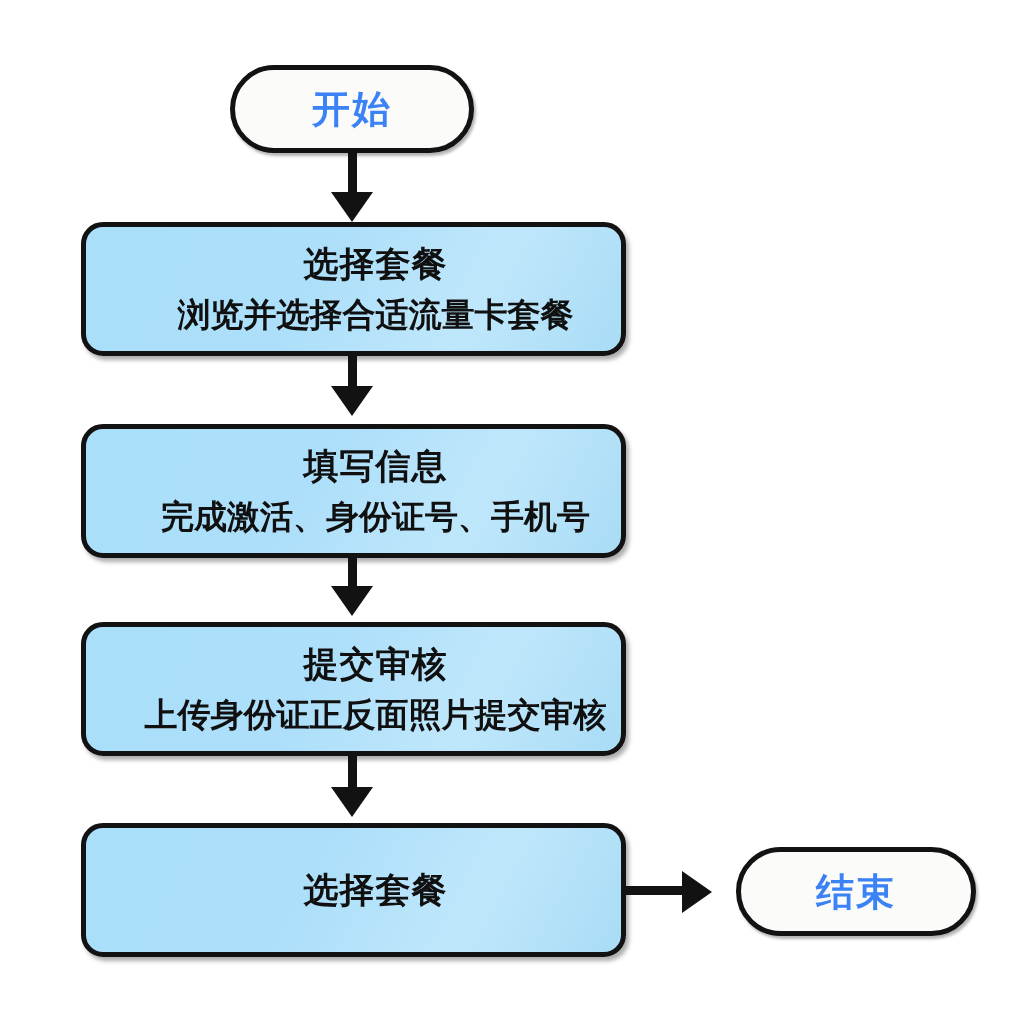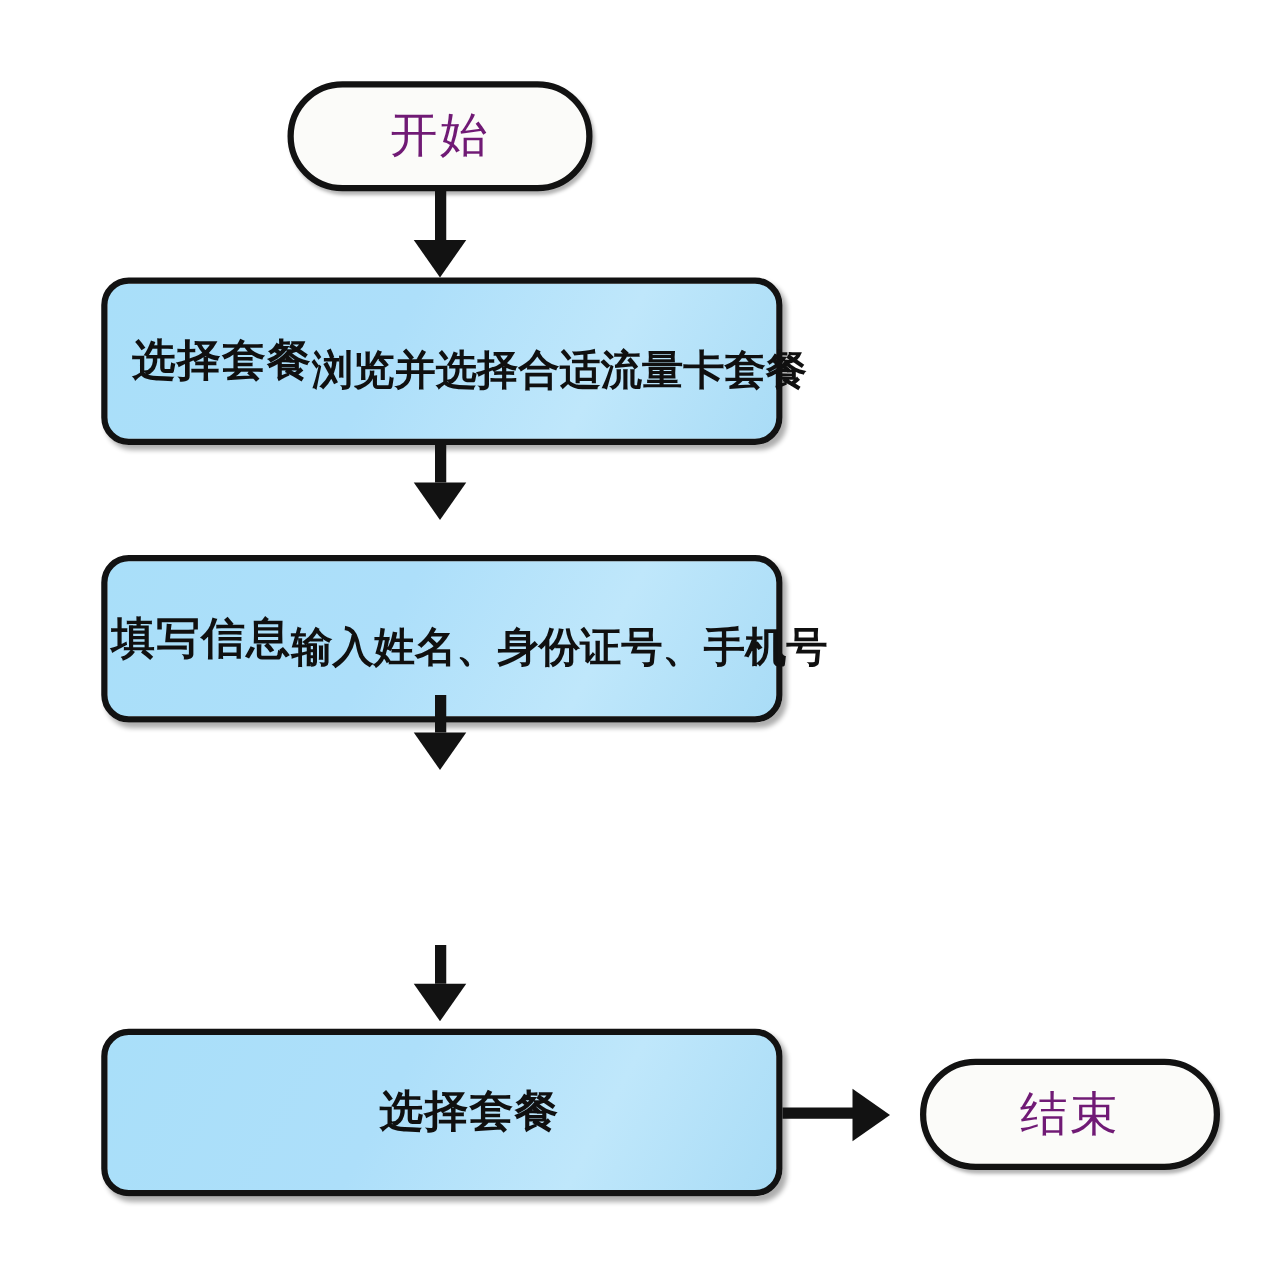--- a/index.html
+++ b/index.html
@@ -35,8 +35,8 @@
   }
   .terminator .term-label {
     font-size: 38px;
-    font-weight: normal;
-    color: #701a75;
+    font-weight: bold;
+    color: #3b82f6;
     letter-spacing: 2px;
     line-height: 1;
     white-space: nowrap;

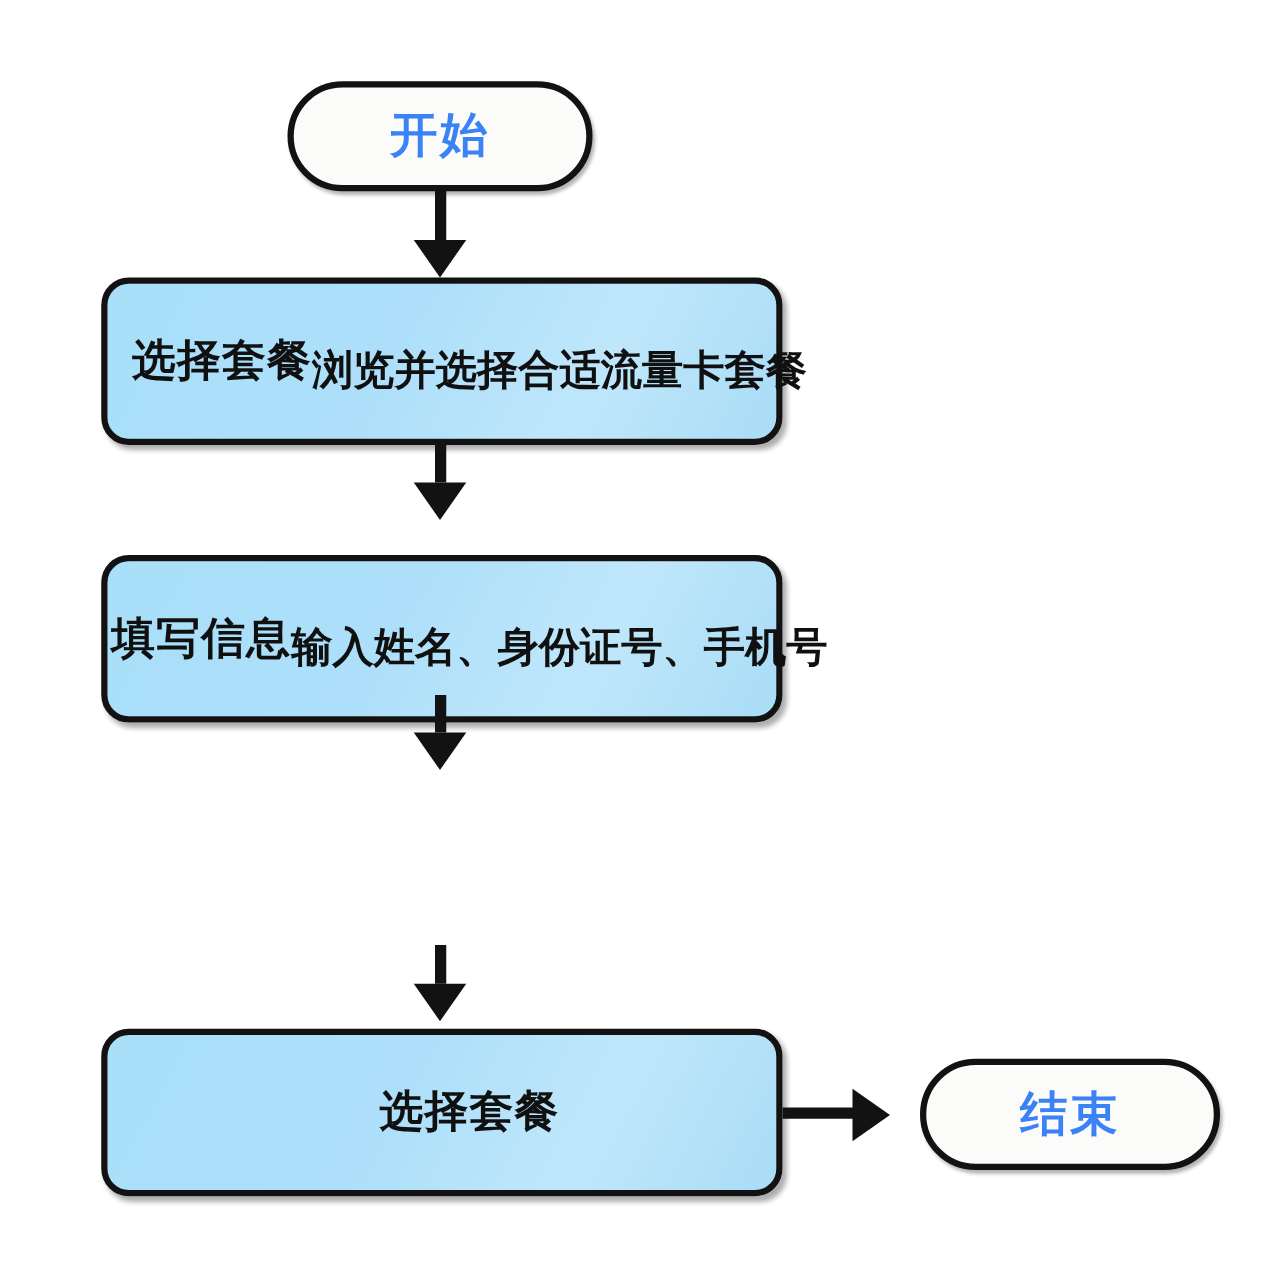--- a/index.html
+++ b/index.html
@@ -66,7 +66,7 @@
     border-radius: 22px;
     background: linear-gradient(118deg, #a9dff9 0%, #addffa 42%, #bfe7fb 72%, #a9dcf6 100%);
     display: flex;
-    flex-direction: row;
+    flex-direction: column;
     align-items: center;
     justify-content: center;
     box-shadow: 3px 4px 4px rgba(0,0,0,0.32);

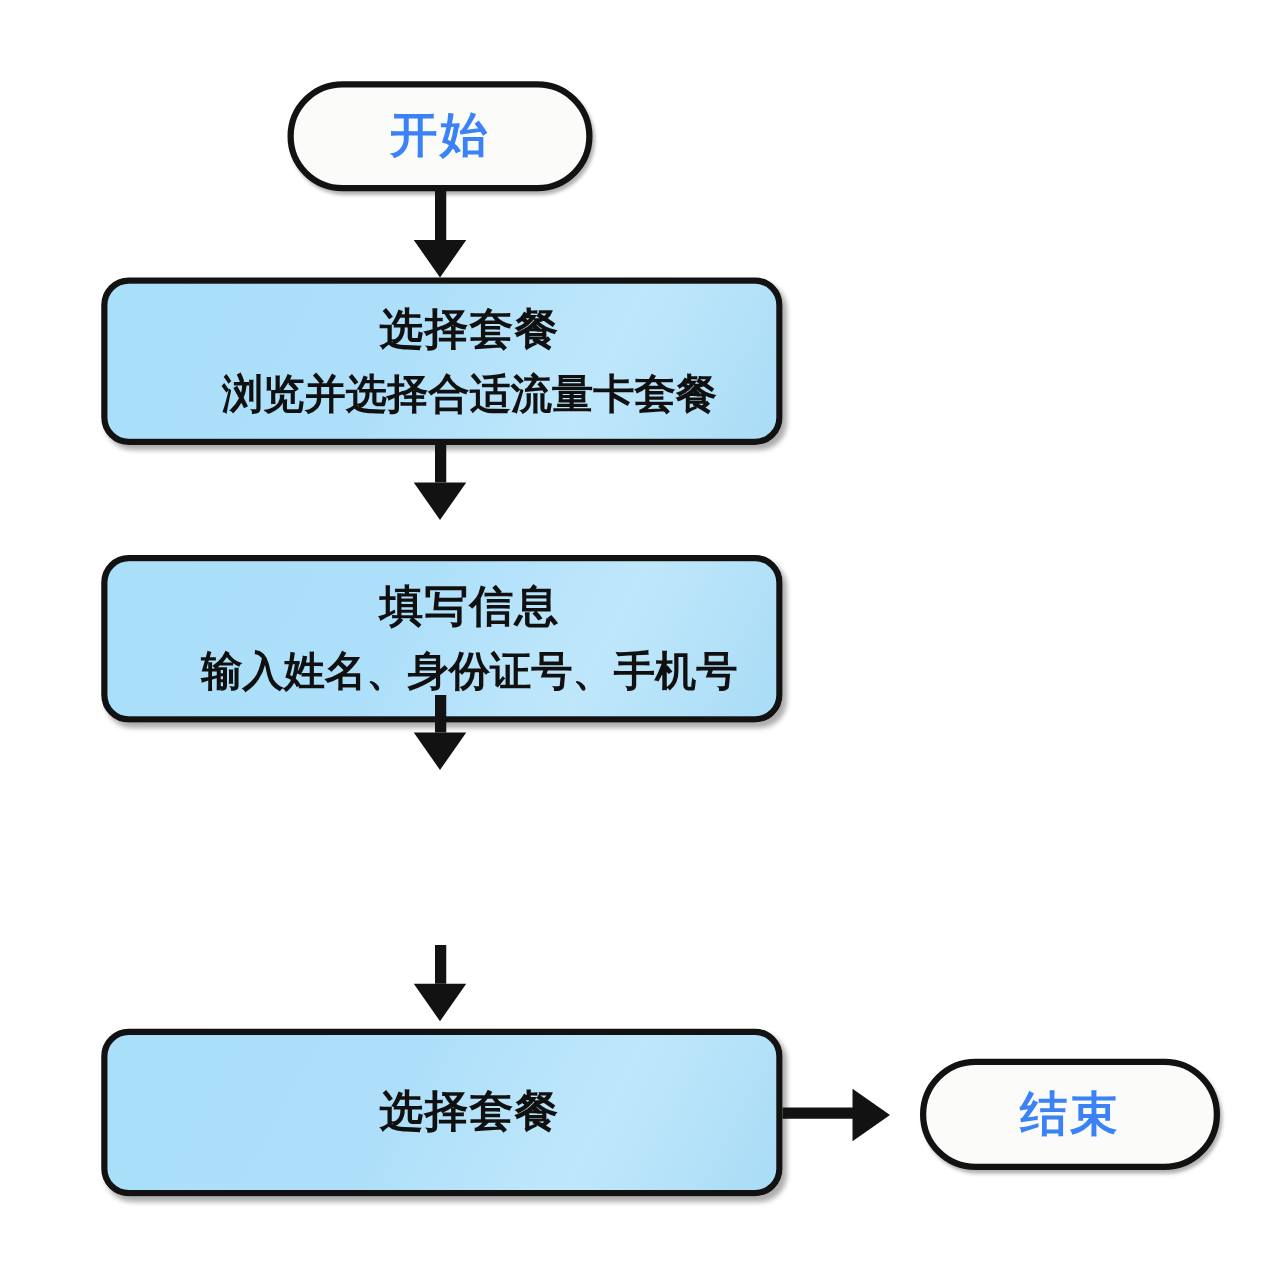--- a/index.html
+++ b/index.html
@@ -91,7 +91,7 @@
   }
 
   #node-step-1 { top: 222px; }
-  #node-step-2 { top: 444px; }
+  #node-step-2 { top: 424px; }
   #node-step-3 { top: 622px; }
   #node-step-4 { top: 823px; }
 

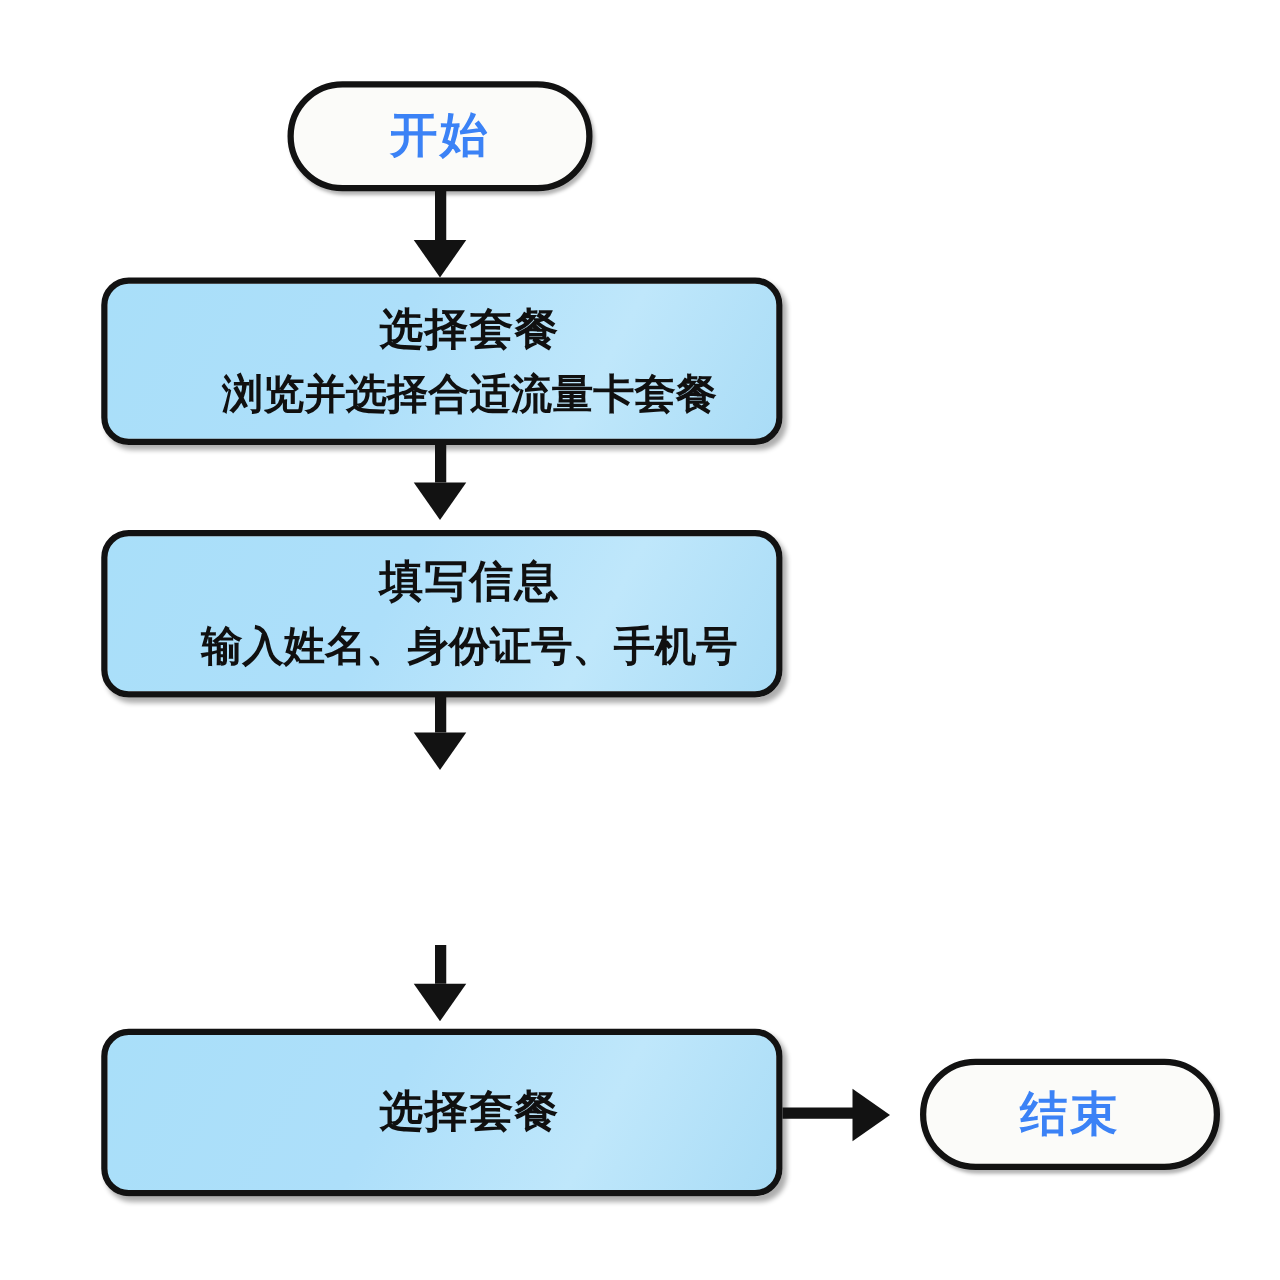--- a/index.html
+++ b/index.html
@@ -164,7 +164,7 @@
 
   <div class="process-box" id="node-step-2">
     <span class="process-title">填写信息</span>
-    <span class="process-desc">输入姓名、身份证号、手机号</span>
+    <span class="process-desc">完成激活、身份证号、手机号</span>
   </div>
 
   <div class="connector-v" id="conn-step2-step3"></div>

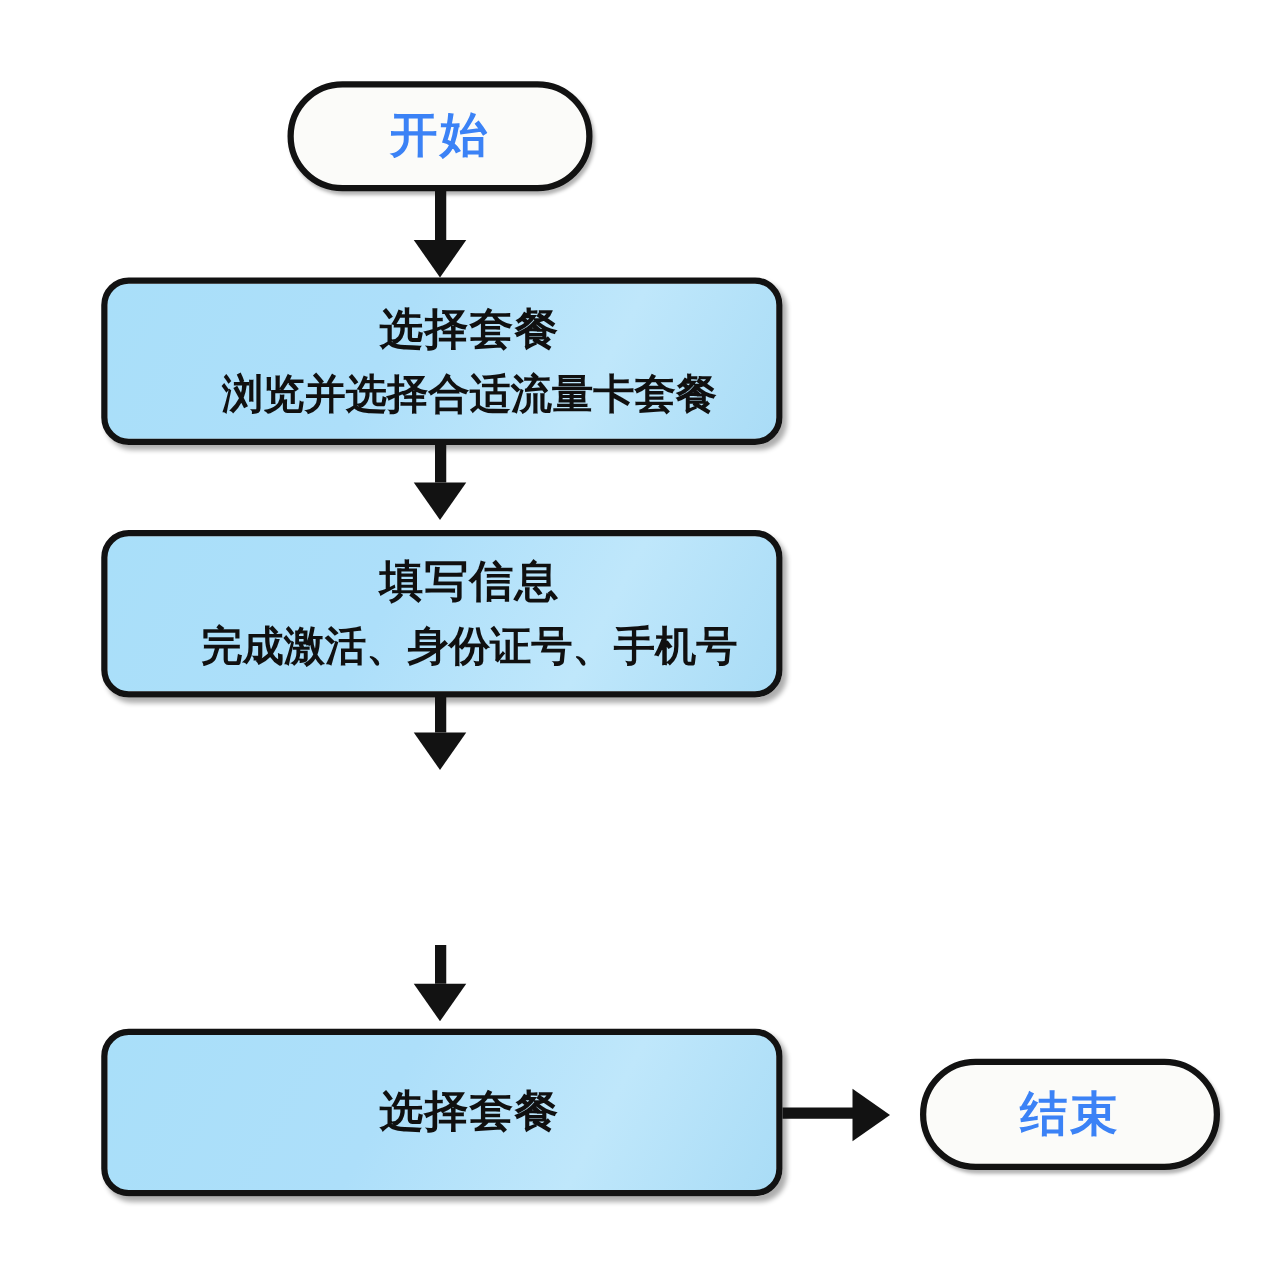--- a/index.html
+++ b/index.html
@@ -170,6 +170,10 @@
   <div class="connector-v" id="conn-step2-step3"></div>
   <div class="arrowhead-down" id="arrow-step2-step3"></div>
 
+  <div class="process-box" id="node-step-3">
+    <span class="process-title">提交审核</span>
+    <span class="process-desc">上传身份证正反面照片提交审核</span>
+  </div>
 
   <div class="connector-v" id="conn-step3-step4"></div>
   <div class="arrowhead-down" id="arrow-step3-step4"></div>

